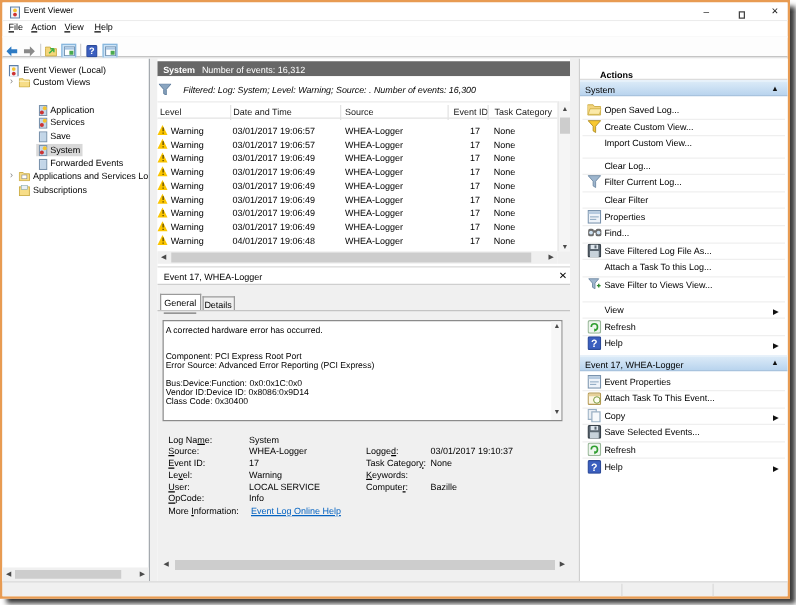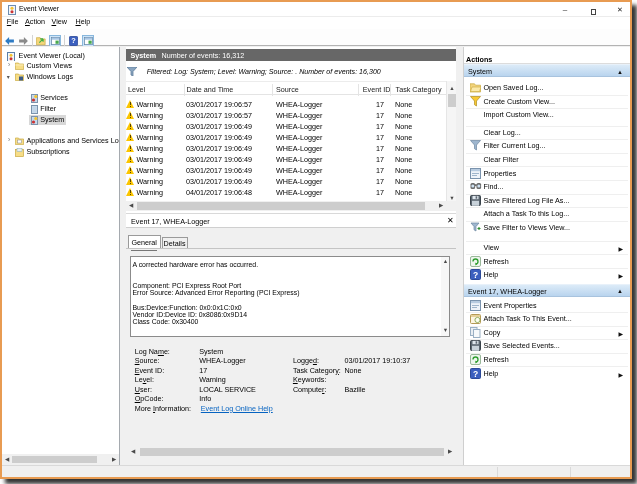--- a/index.html
+++ b/index.html
@@ -375,7 +375,7 @@
 
     <div id="act">
       <div id="act-title">
-          <span class="abs" style="left:2px;top:8px">Actions</span>
+          <span class="abs" style="left:16px;top:8px">Actions</span>
         </div>
       <div class="actbar" style="top:17px">
           <span class="cap">System</span>

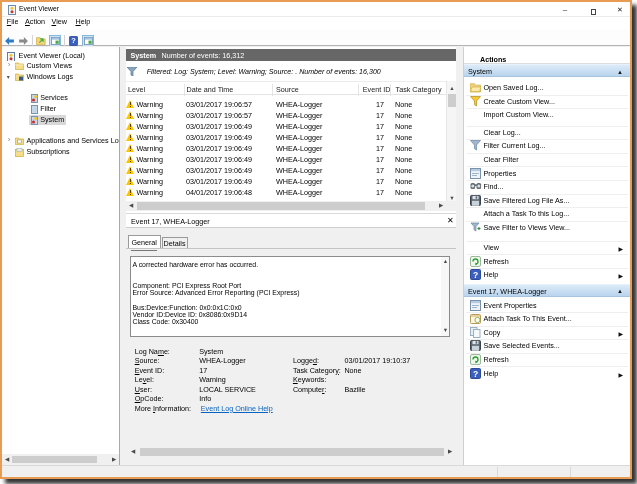--- a/index.html
+++ b/index.html
@@ -140,14 +140,6 @@
               <path d="M0.4 3 L8.6 3" stroke="#fdf3c9" stroke-width="0.8"></path>
             </svg></span>
           <span class="abs" style="left:24.4px;top:0">Custom Views</span>
-        </div>
-        <div class="trow" style="top:25.049999999999997px">
-          <span class="exp" style="left:4.8px">▾</span>
-          <span class="abs" style="left:13.4px;top:1px"><svg width="9" height="8" viewBox="0 0 9 8">
-              <path d="M0.4 1 L3.5 1 L4.3 2 L8.6 2 L8.6 7.6 L0.4 7.6 Z" fill="#f7dd87" stroke="#c9a93e" stroke-width="0.7"></path>
-              <rect x="4" y="3.5" width="4" height="4" fill="#3b5a86"></rect>
-            </svg></span>
-          <span class="abs" style="left:24.4px;top:0">Windows Logs</span>
         </div>
         <div class="trow" style="top:46.449999999999996px">
           <span class="abs" style="left:28.5px;top:1px"><svg width="7" height="9" viewBox="0 0 7 9">

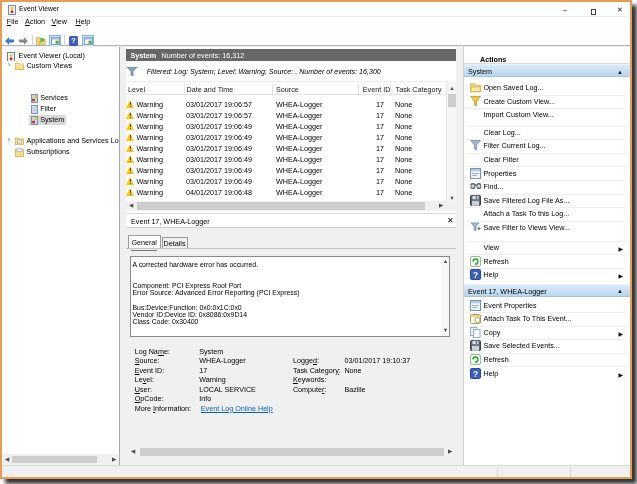--- a/index.html
+++ b/index.html
@@ -140,6 +140,15 @@
               <path d="M0.4 3 L8.6 3" stroke="#fdf3c9" stroke-width="0.8"></path>
             </svg></span>
           <span class="abs" style="left:24.4px;top:0">Custom Views</span>
+        </div>
+        <div class="trow" style="top:35.74999999999999px">
+          <span class="abs" style="left:28.5px;top:1px"><svg width="7" height="9" viewBox="0 0 7 9">
+              <rect x="0.5" y="0.5" width="6" height="8" fill="#dbe7f2" stroke="#7a93ad"></rect>
+              <rect x="1.2" y="1.2" width="4.6" height="6.6" fill="#c3d6e8"></rect>
+              <circle cx="4.8" cy="2.5" r="1.6" fill="#f4c430"></circle>
+              <circle cx="2.5" cy="6" r="1.6" fill="#cc3333"></circle>
+            </svg></span>
+          <span class="abs" style="left:38.2px;top:0">Application</span>
         </div>
         <div class="trow" style="top:46.449999999999996px">
           <span class="abs" style="left:28.5px;top:1px"><svg width="7" height="9" viewBox="0 0 7 9">

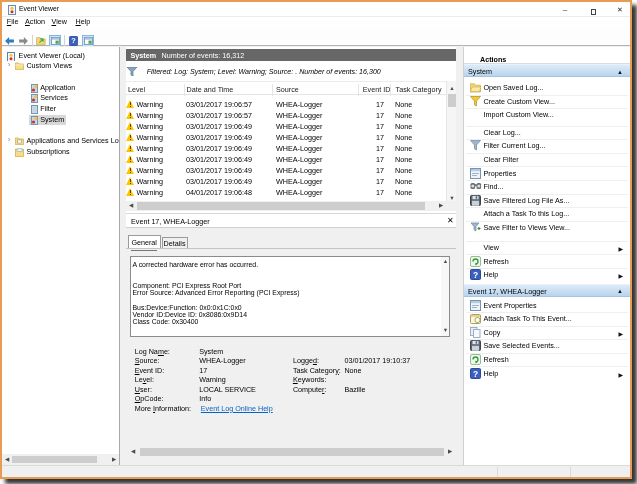--- a/index.html
+++ b/index.html
@@ -164,7 +164,7 @@
               <rect x="0.5" y="0.5" width="6" height="8" fill="#dbe7f2" stroke="#7a93ad"></rect>
               <rect x="1.2" y="1.2" width="4.6" height="6.6" fill="#c3d6e8"></rect>
             </svg></span>
-          <span class="abs" style="left:38.2px;top:0">Filter</span>
+          <span class="abs" style="left:38.2px;top:0">Save</span>
         </div>
         <div class="trow" style="top:67.85px">
           <span class="abs" style="left:27px;top:0.5px;width:36.7px;height:10px;background:#d8d8d8"></span>

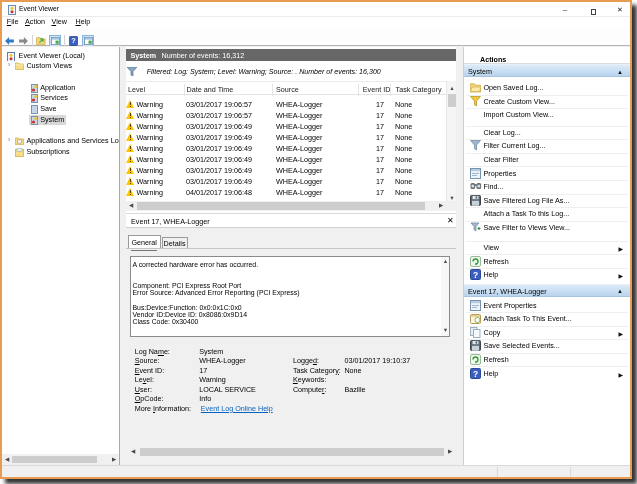--- a/index.html
+++ b/index.html
@@ -175,6 +175,13 @@
               <circle cx="2.5" cy="6" r="1.6" fill="#cc3333"></circle>
             </svg></span>
           <span class="abs" style="left:38.2px;top:0">System</span>
+        </div>
+        <div class="trow" style="top:78.55px">
+          <span class="abs" style="left:28.5px;top:1px"><svg width="7" height="9" viewBox="0 0 7 9">
+              <rect x="0.5" y="0.5" width="6" height="8" fill="#dbe7f2" stroke="#7a93ad"></rect>
+              <rect x="1.2" y="1.2" width="4.6" height="6.6" fill="#c3d6e8"></rect>
+            </svg></span>
+          <span class="abs" style="left:38.2px;top:0">Forwarded Events</span>
         </div>
         <div class="trow" style="top:89.25px">
           <span class="exp" style="left:5.8px;font-size:8px;top:-1px;color:#8a8a8a">›</span>

